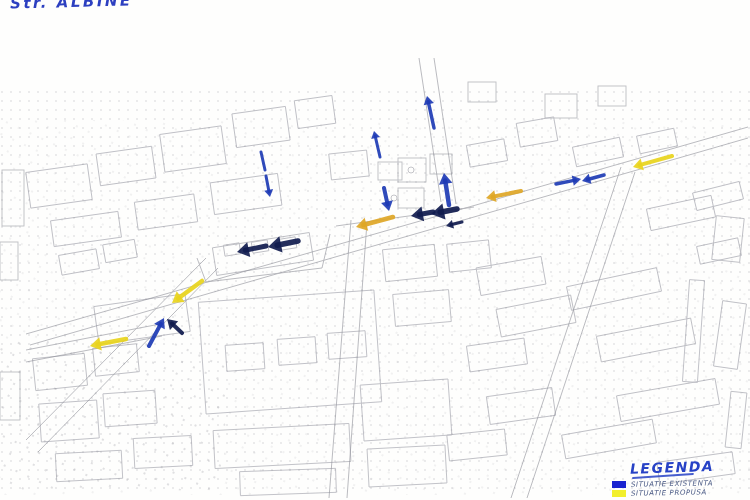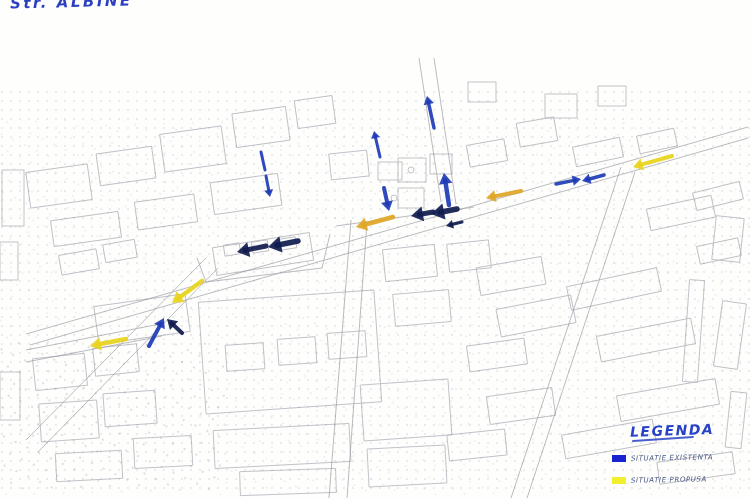--- a/index.html
+++ b/index.html
@@ -30,7 +30,7 @@
     height:2px;background:#2742c6;width:62px;margin:1px 0 3px 20px;
     transform:rotate(-4deg);border-radius:2px;opacity:.85;
   }
-  .legend-row{display:flex;align-items:center;margin:14px 0;}
+  .legend-row{display:flex;align-items:center;margin:1px 0;}
   .legend-swatch{width:14px;height:7px;margin-right:5px;flex:0 0 auto;}
   .legend-label{
     font-size:7px;font-style:italic;color:#4a5a85;

